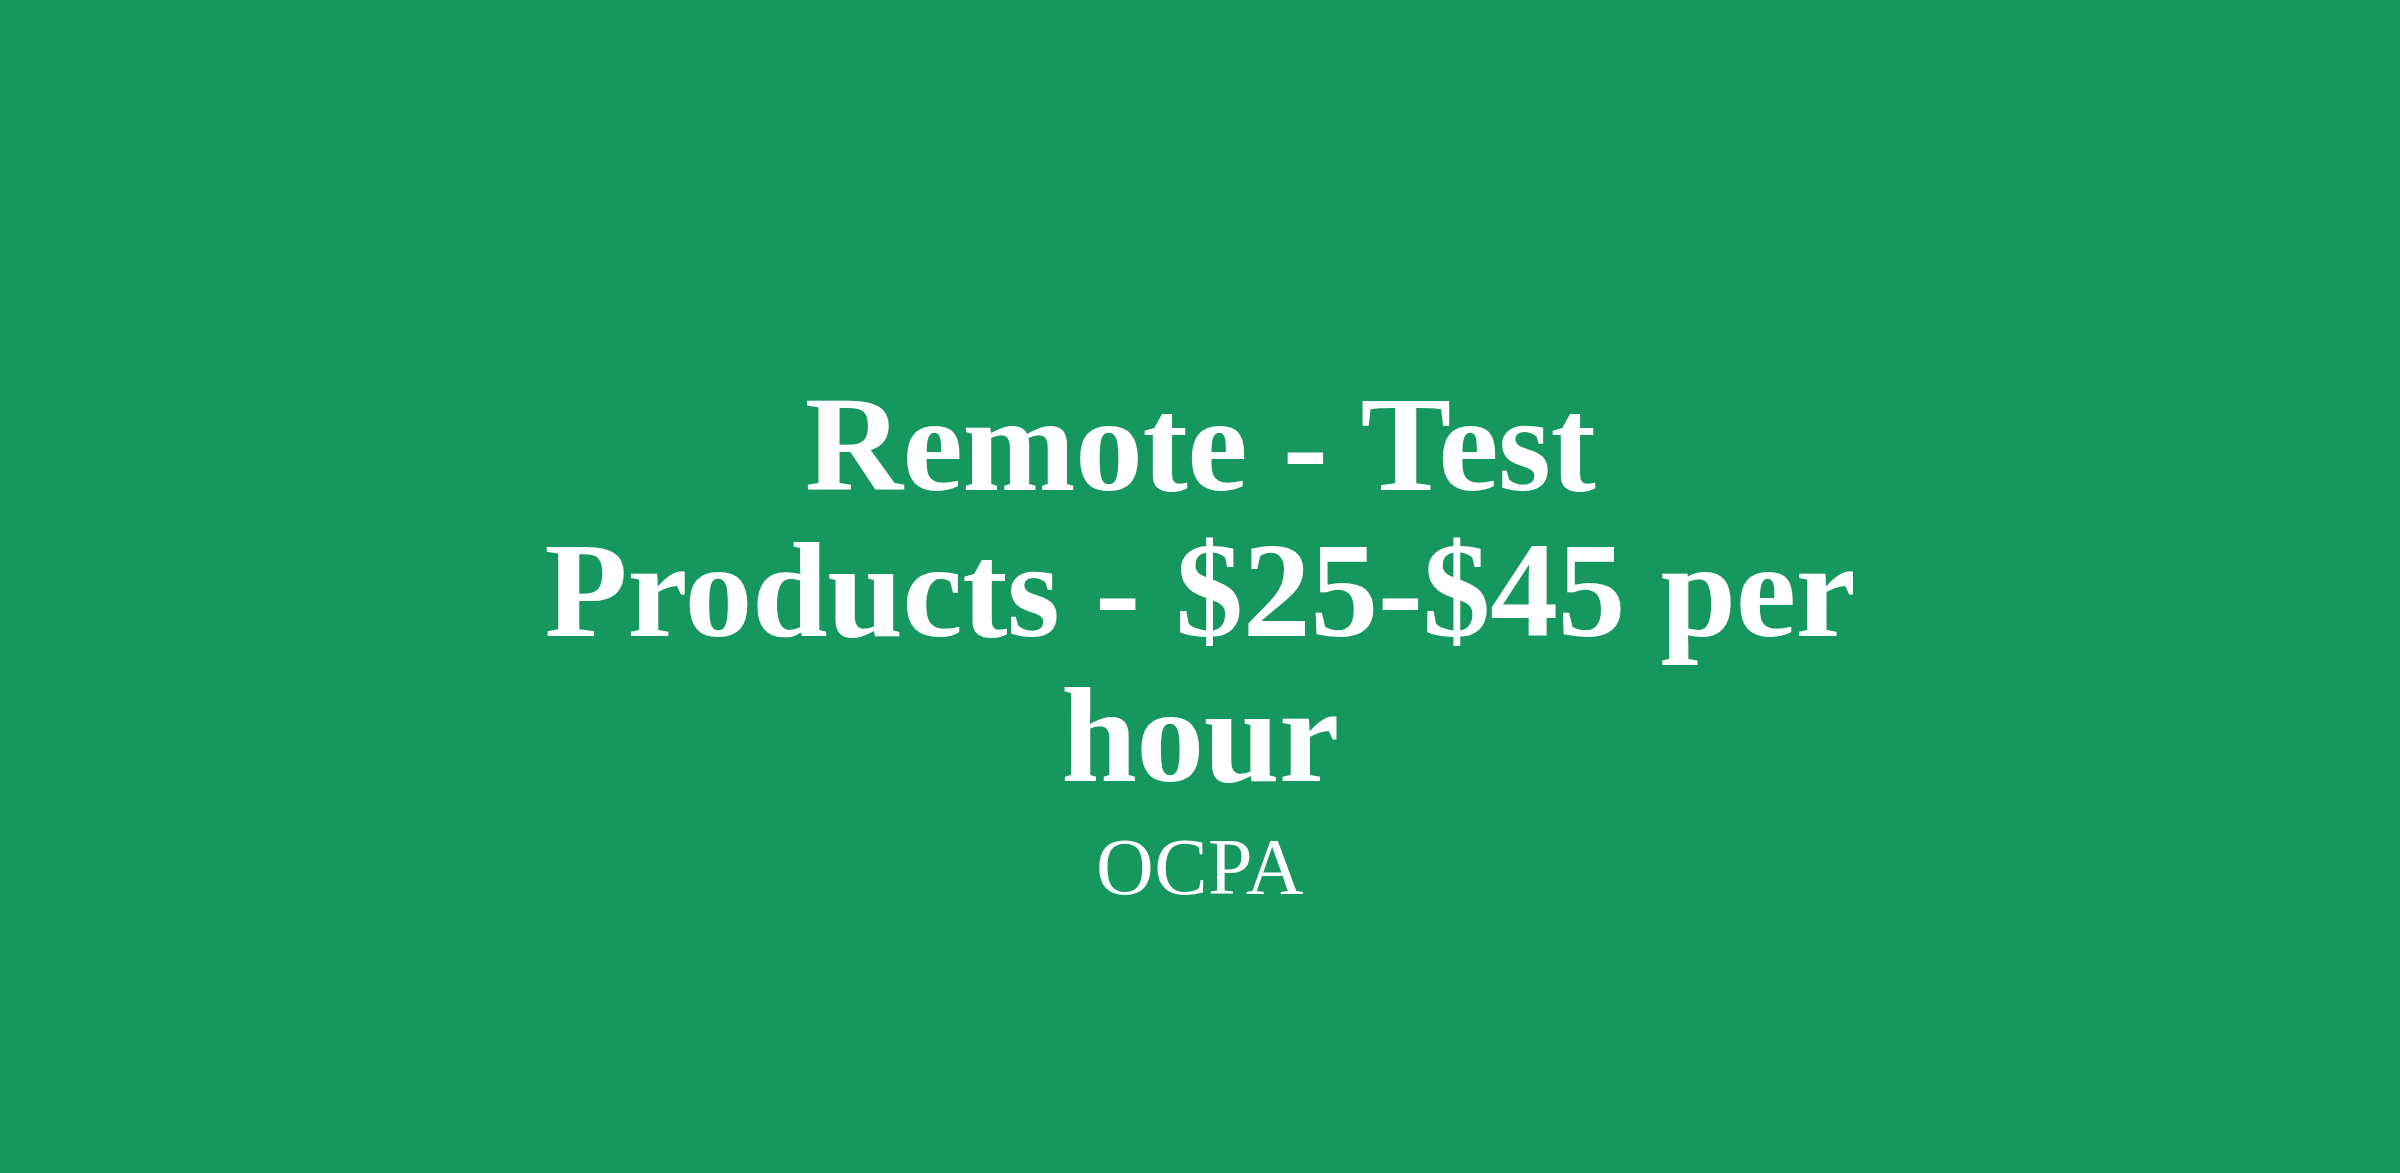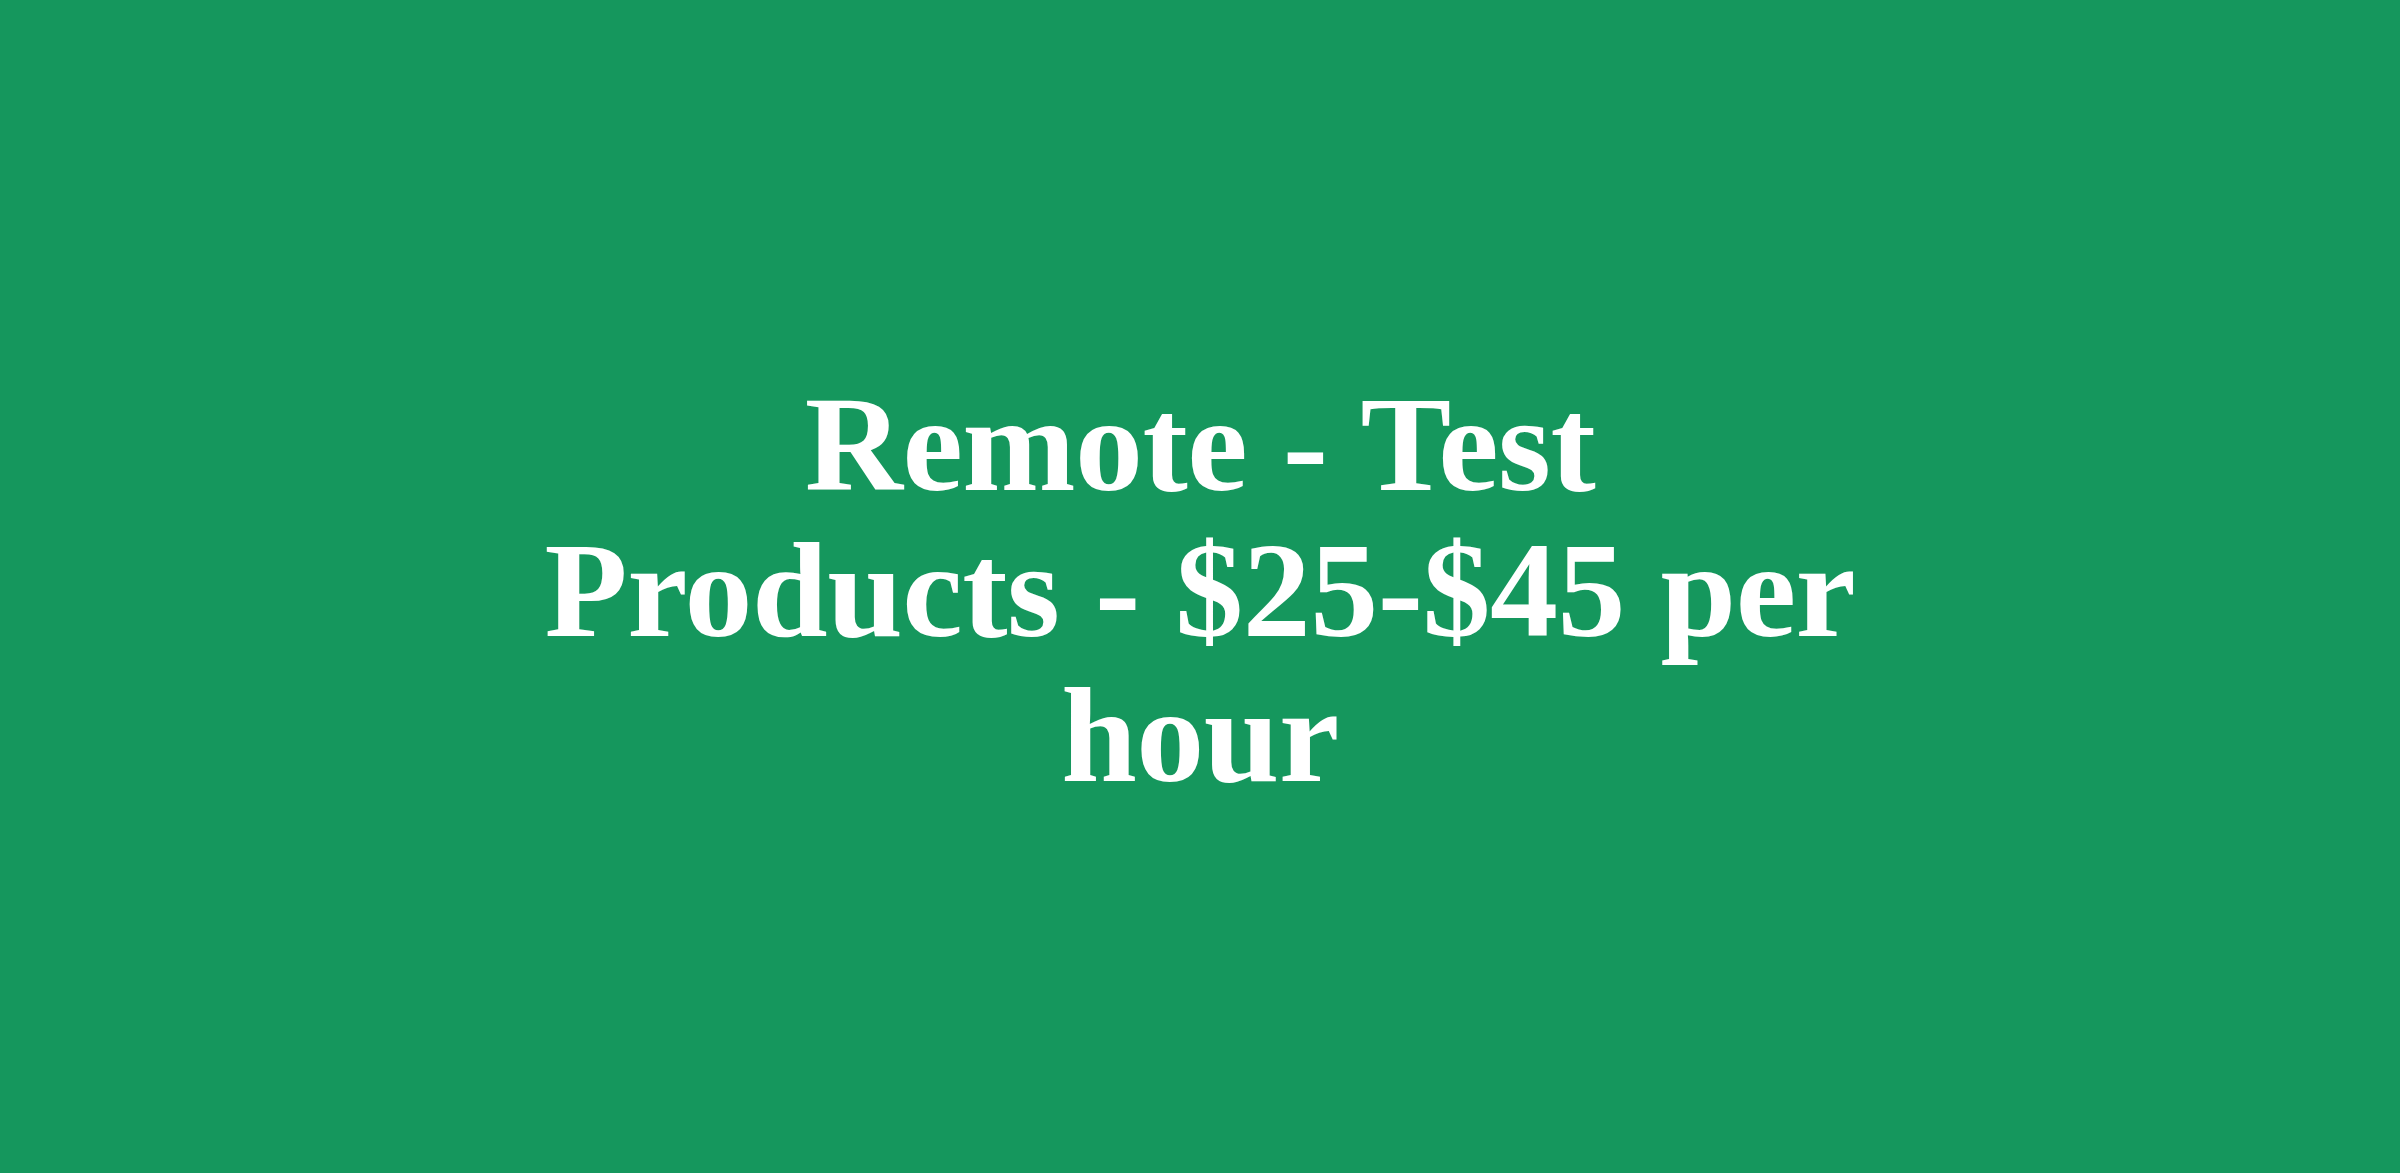--- a/index.html
+++ b/index.html
@@ -78,6 +78,7 @@
 
     <h1 class="banner-title">Remote - Test Products - $25-$45 per hour</h1>
 
+    <p class="banner-subtitle">OCPA</p>
 
   </div>
 

